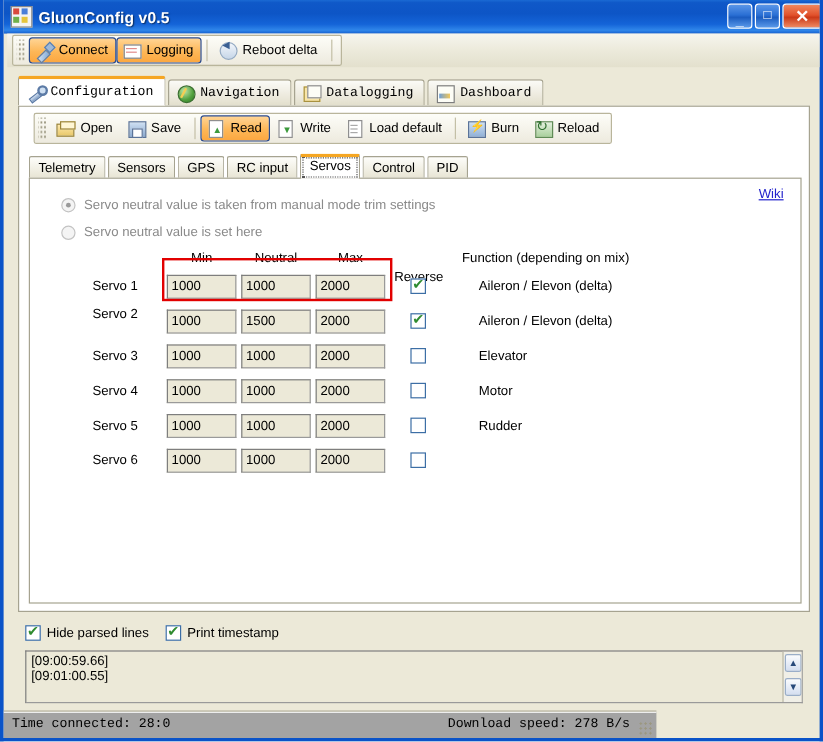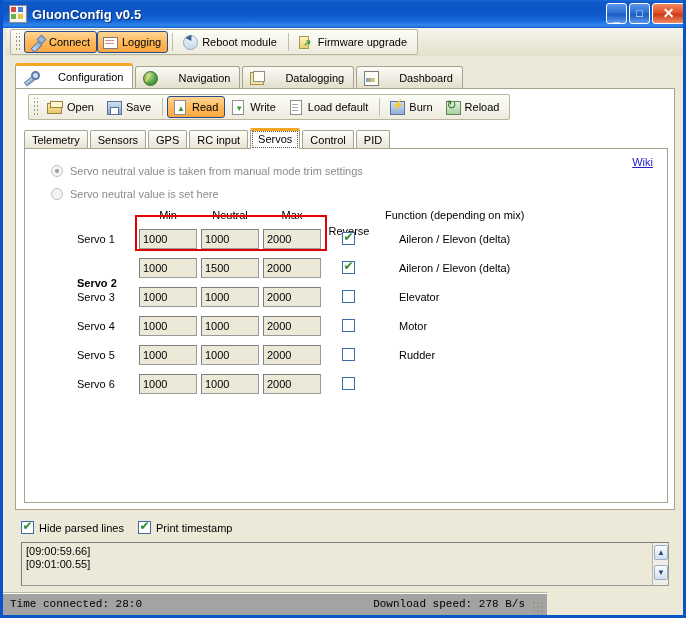--- a/index.html
+++ b/index.html
@@ -492,7 +492,7 @@
       <span class="tbsep"></span>
       <div class="tbbtn">
         <span class="ico ico-reboot"></span>
-        <span>Reboot module</span>
+        <span>Reboot delta</span>
       </div>
       <span class="tbsep"></span>
       <div class="tbbtn">

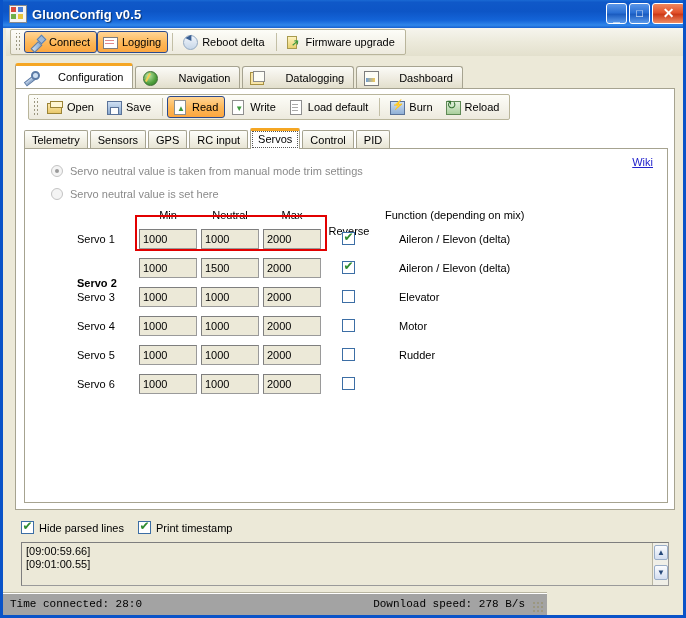--- a/index.html
+++ b/index.html
@@ -495,10 +495,6 @@
         <span>Reboot delta</span>
       </div>
       <span class="tbsep"></span>
-      <div class="tbbtn">
-        <span class="ico ico-fw"></span>
-        <span>Firmware upgrade</span>
-      </div>
     </div>
   </div>
 

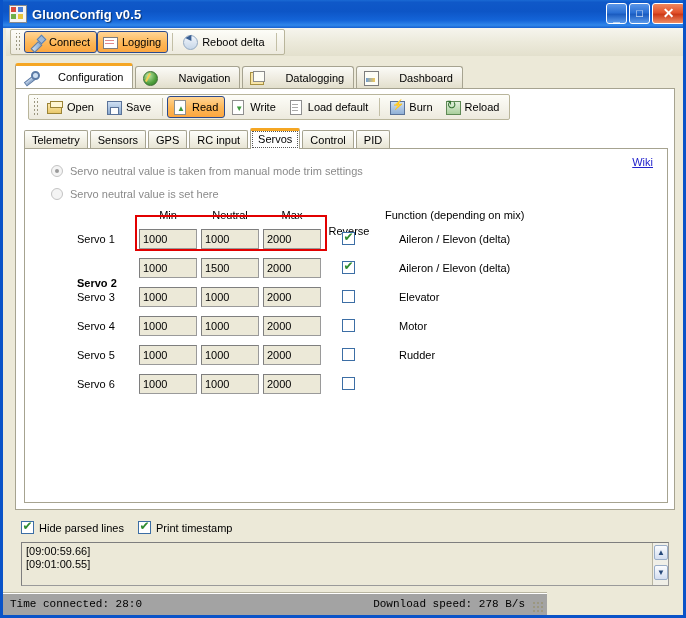--- a/index.html
+++ b/index.html
@@ -162,7 +162,7 @@
   }
   .otab {
     height: 22px;
-    display: flex; align-items: center; gap: 20px;
+    display: flex; align-items: center; gap: 4px;
     padding: 0 9px 0 6px;
     box-sizing: border-box;
     background: linear-gradient(to bottom,#fbfbf7,#edeade 60%,#e2dfcc);
@@ -172,6 +172,7 @@
     margin-right: 2px;
     font-size: 11px;
     position: relative;
+    font-family: Liberation Mono, monospace;
   }
   .otab.active {
     height: 25px;

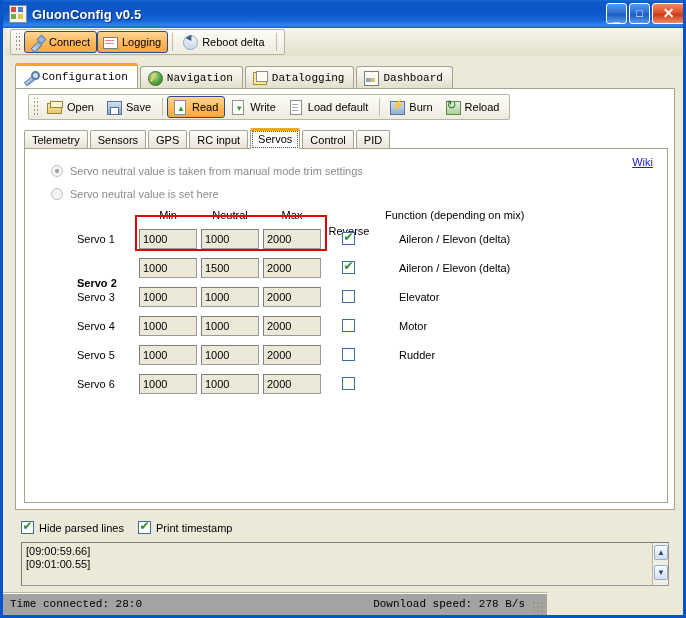--- a/index.html
+++ b/index.html
@@ -594,7 +594,7 @@
         <div class="chk on" style="left:317px; top:83px;"></div>
         <div class="funclbl" style="left:374px; top:84px;">Aileron / Elevon (delta)</div>
 
-        <div class="rowlbl" style="left:52px; top:128px;font-weight:bold;">Servo 2</div>
+        <div class="rowlbl" style="left:52px; top:107px;">Servo 2</div>
         <input class="numfield" style="left: 114px; top: 109px;" value="1000">
         <input class="numfield" style="left: 176px; top: 109px;" value="1500">
         <input class="numfield" style="left: 238px; top: 109px;" value="2000">

